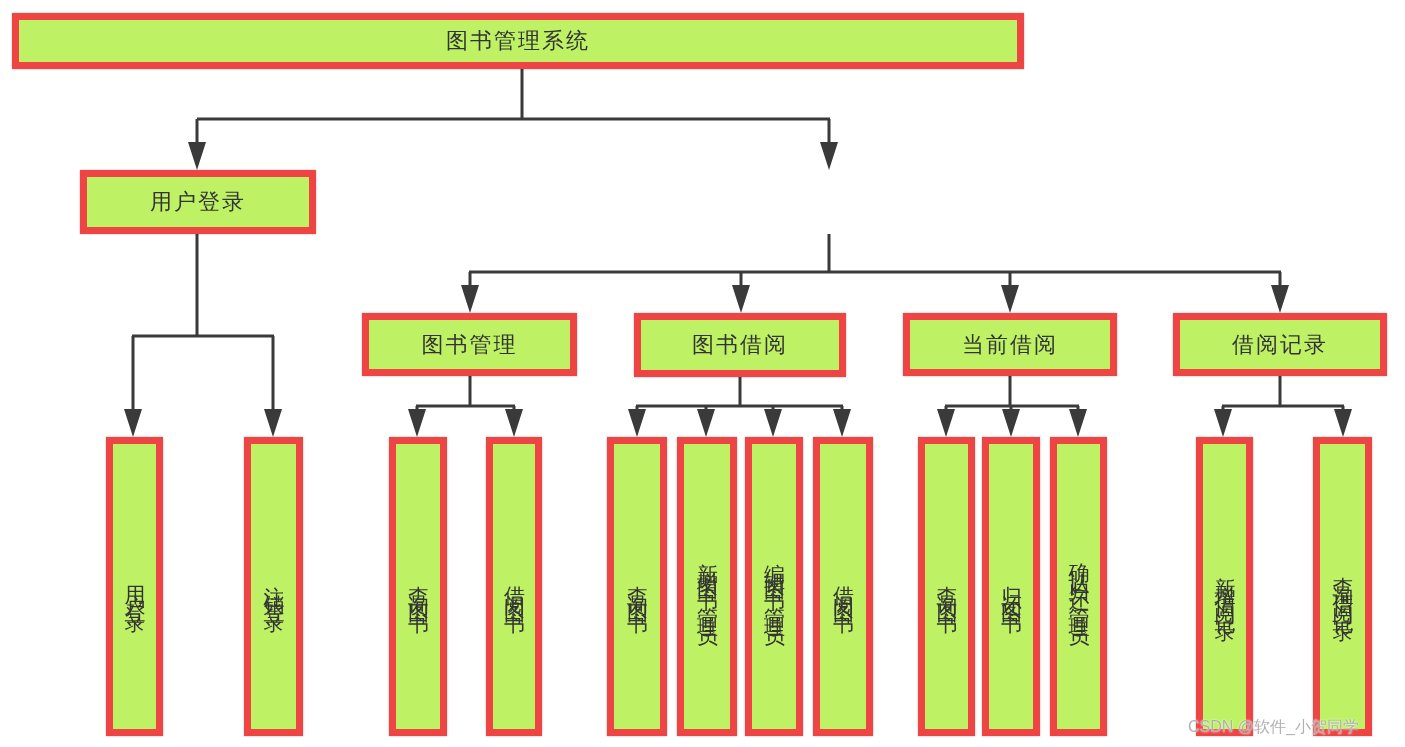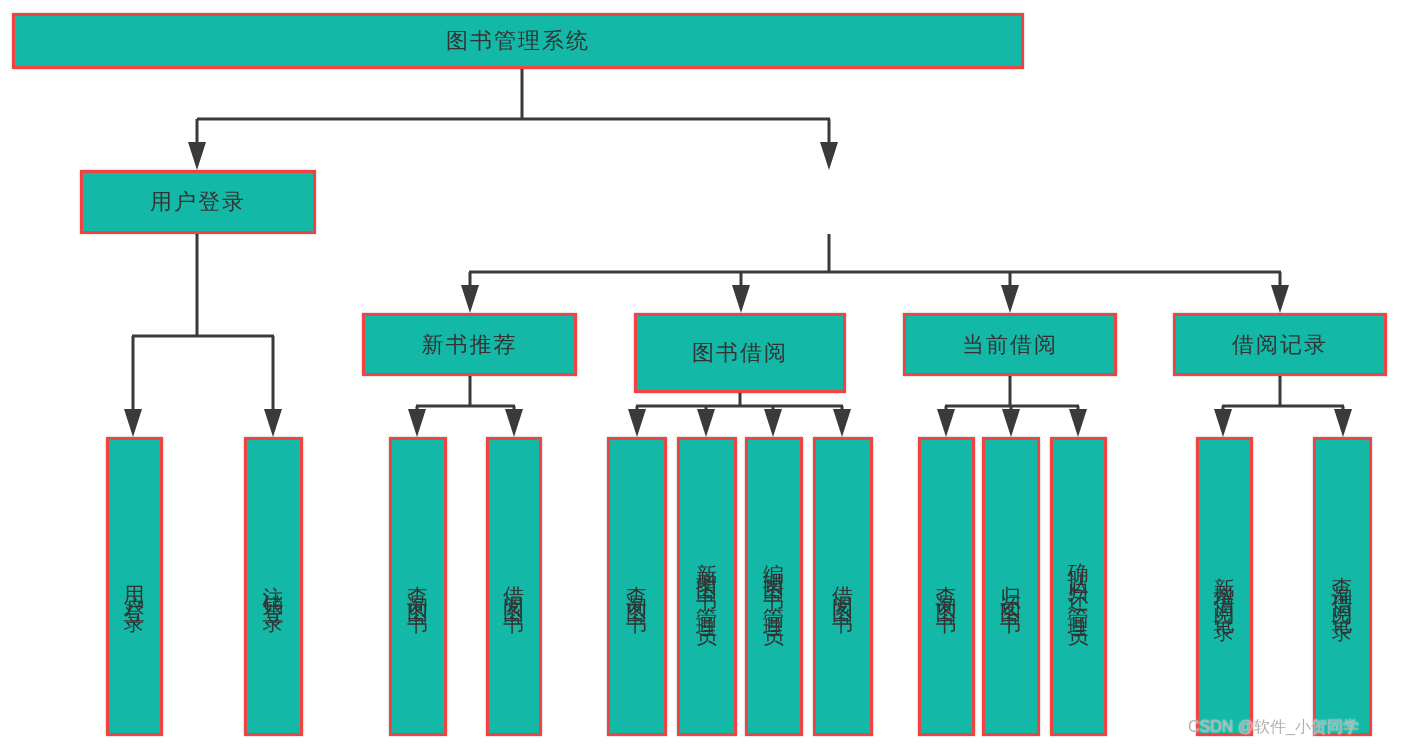--- a/index.html
+++ b/index.html
@@ -24,14 +24,15 @@
   .box {
     position: absolute;
     box-sizing: border-box;
-    border: 3px solid #ef4444;
-    background: #14b8a6;
+    border: 7px solid #ef4444;
+    background: #bef264;
     color: #333333;
     display: flex;
     align-items: center;
     justify-content: center;
     z-index: 2;
     box-shadow: 0 0 2px rgba(0,0,0,0.30);
+    font-family: Liberation Serif, serif;
   }
   .box.h span {
     font-size: 22px;

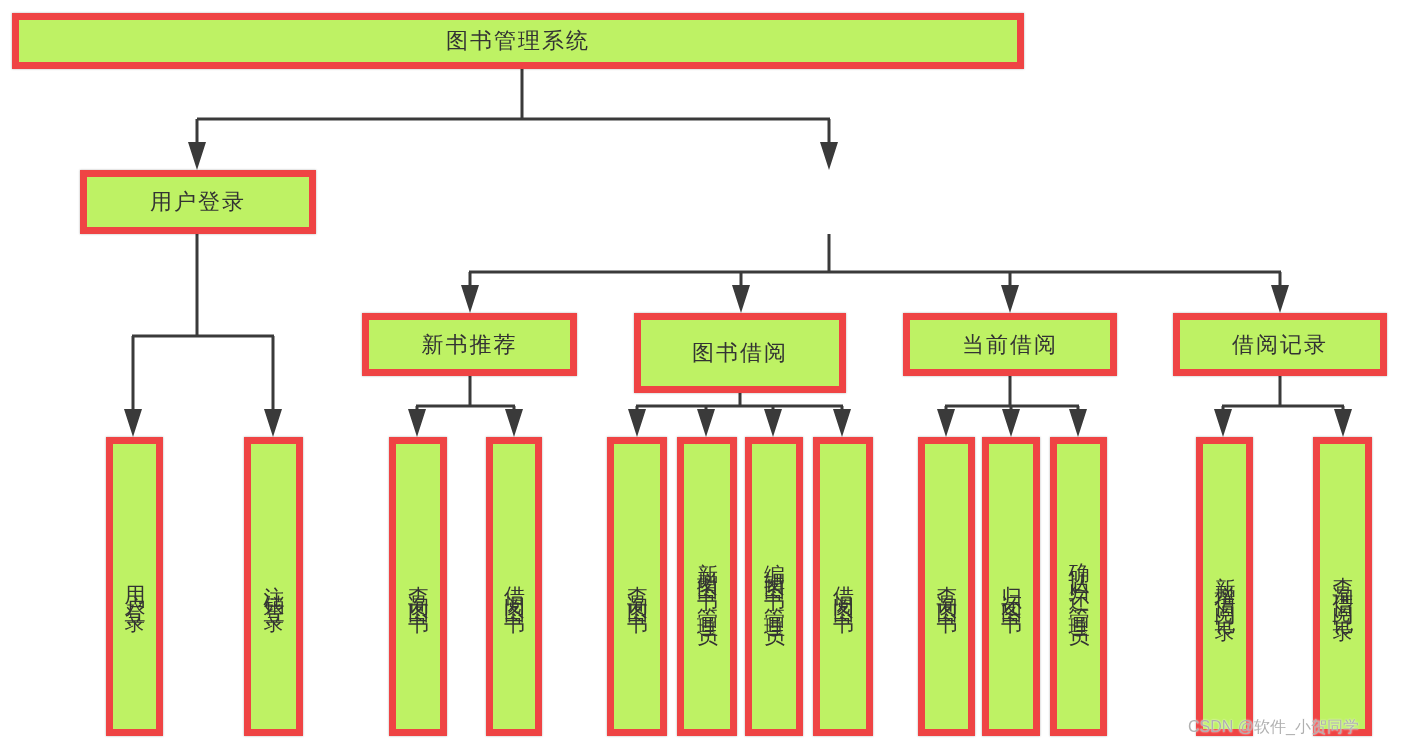--- a/index.html
+++ b/index.html
@@ -96,7 +96,7 @@
   </div>
 
   <div class="box h" style="left:362px; top:313px; width:215px; height:63px;">
-    <span>新书推荐</span>
+    <span>图书管理</span>
   </div>
   <div class="box h" style="left:634px; top:313px; width:212px; height:80px;">
     <span>图书借阅</span>

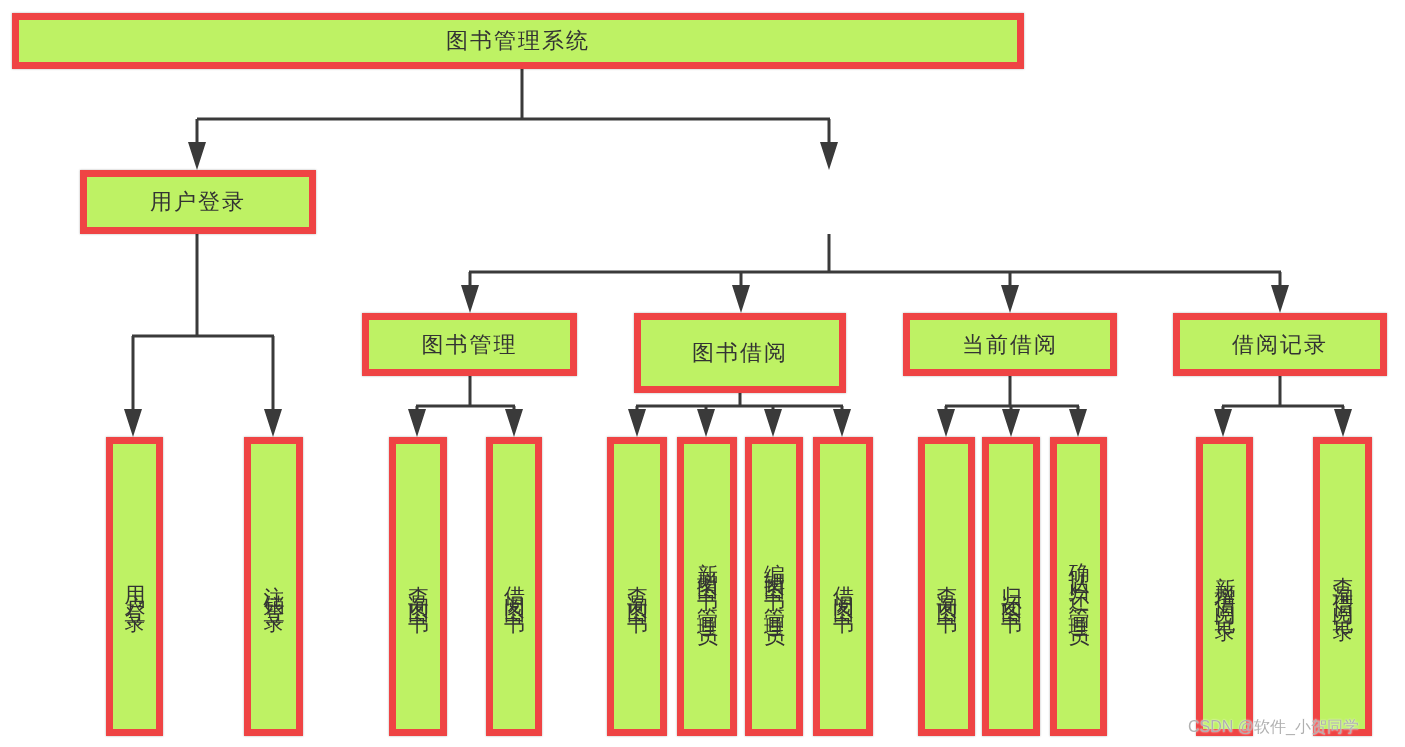--- a/index.html
+++ b/index.html
@@ -98,7 +98,7 @@
   <div class="box h" style="left:362px; top:313px; width:215px; height:63px;">
     <span>图书管理</span>
   </div>
-  <div class="box h" style="left:634px; top:313px; width:212px; height:80px;">
+  <div class="box h" style="left:634px; top:313px; width:212px; height:64px;">
     <span>图书借阅</span>
   </div>
   <div class="box h" style="left:903px; top:313px; width:214px; height:63px;">

